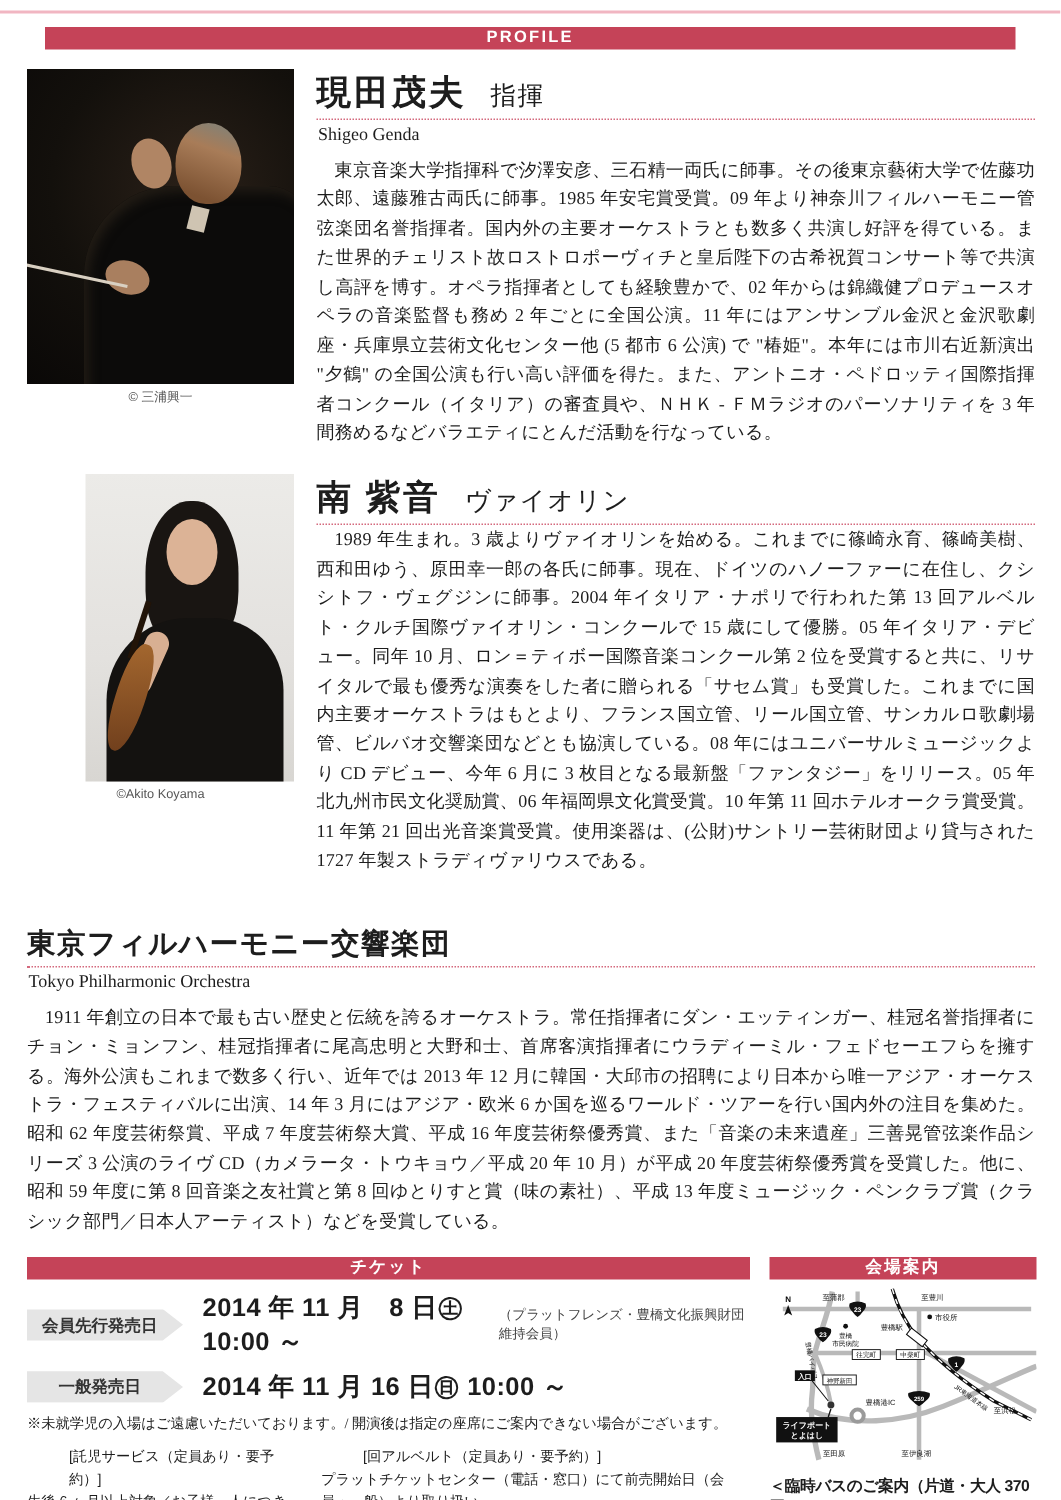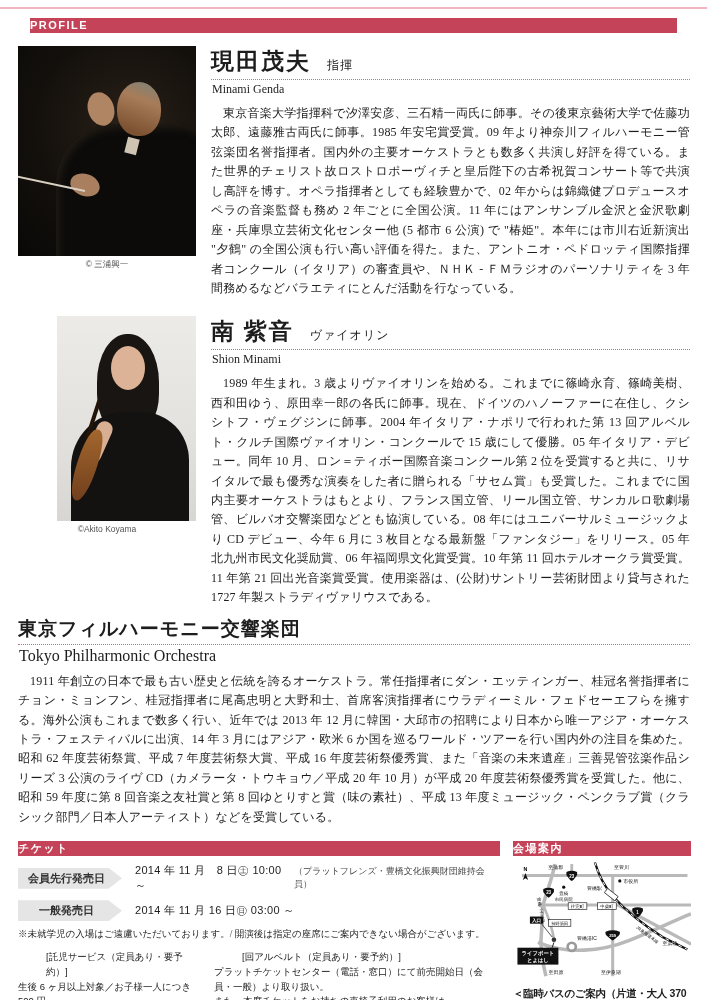--- a/index.html
+++ b/index.html
@@ -9,7 +9,7 @@
 
   .top-rule { margin-top:7px; height:2px; background:#f1b6c2; width:100%; }
 
-  .red-bar { background:#c54358; color:#fff; 
+  .red-bar { background:#c54358; color:#fff; text-align:center;
              font-family:"Liberation Sans","DejaVu Sans",sans-serif;
              font-weight:bold; font-size:11px; height:15px; line-height:15px;
              letter-spacing:1.5px; }

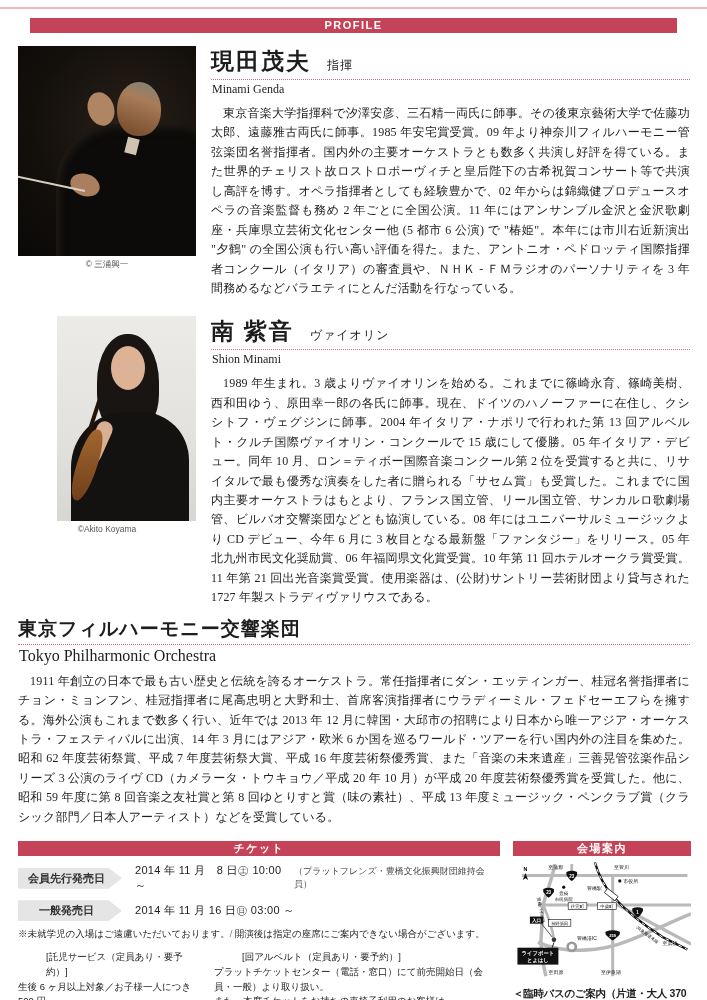--- a/index.html
+++ b/index.html
@@ -26,7 +26,7 @@
   .name-row { display:flex; align-items:baseline;
               border-bottom:1.5px dotted #d4697d; padding-bottom:2px; }
   .p-name { font-size:23px; font-weight:bold; letter-spacing:2px; }
-  .p-role { font-size:12px; margin-left:16px; letter-spacing:1px;font-family:Liberation Serif, serif; }
+  .p-role { font-size:17px; margin-left:16px; letter-spacing:1px;font-family:Liberation Serif, serif; }
   .p-romaji { font-size:12px; margin:2px 0 7px 1px; }
   .bio { font-size:12px; line-height:1.62; text-align:justify;
          text-indent:1em; letter-spacing:0.2px; }

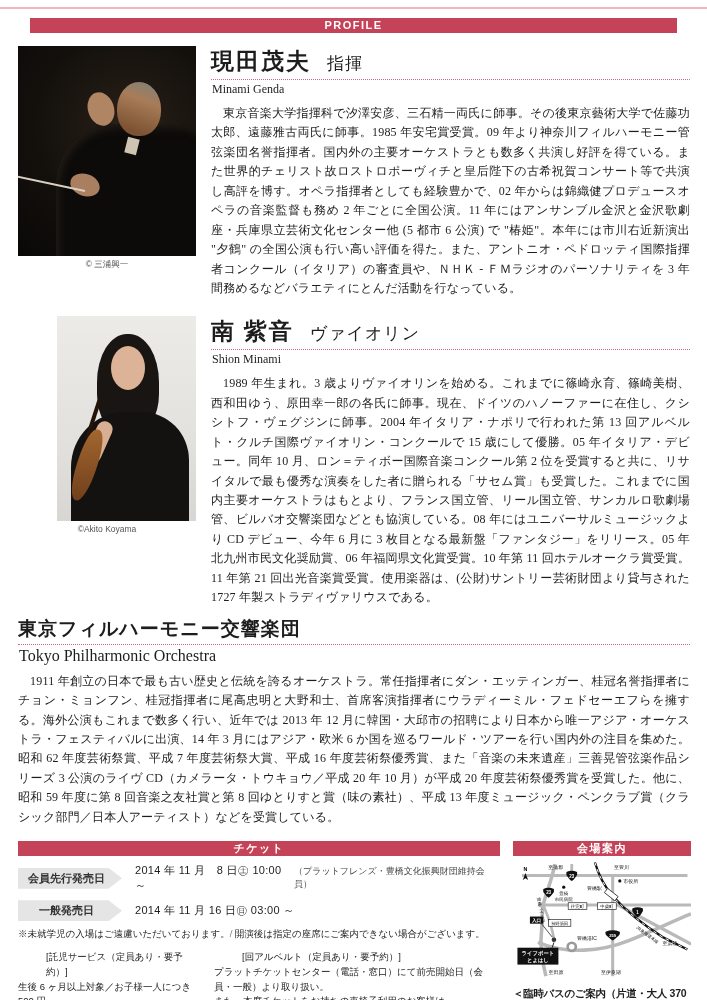--- a/index.html
+++ b/index.html
@@ -126,7 +126,7 @@
         <span class="p-name">現田茂夫</span>
         <span class="p-role">指揮</span>
       </div>
-      <div class="p-romaji">Minami Genda</div>
+      <div class="p-romaji">Shigeo Genda</div>
       <div class="bio">東京音楽大学指揮科で汐澤安彦、三石精一両氏に師事。その後東京藝術大学で佐藤功太郎、遠藤雅古両氏に師事。1985 年安宅賞受賞。09 年より神奈川フィルハーモニー管弦楽団名誉指揮者。国内外の主要オーケストラとも数多く共演し好評を得ている。また世界的チェリスト故ロストロポーヴィチと皇后陛下の古希祝賀コンサート等で共演し高評を博す。オペラ指揮者としても経験豊かで、02 年からは錦織健プロデュースオペラの音楽監督も務め 2 年ごとに全国公演。11 年にはアンサンブル金沢と金沢歌劇座・兵庫県立芸術文化センター他 (5 都市 6 公演) で "椿姫"。本年には市川右近新演出 "夕鶴" の全国公演も行い高い評価を得た。また、アントニオ・ペドロッティ国際指揮者コンクール（イタリア）の審査員や、ＮＨＫ - ＦＭラジオのパーソナリティを 3 年間務めるなどバラエティにとんだ活動を行なっている。</div>
     </div>
   </div>

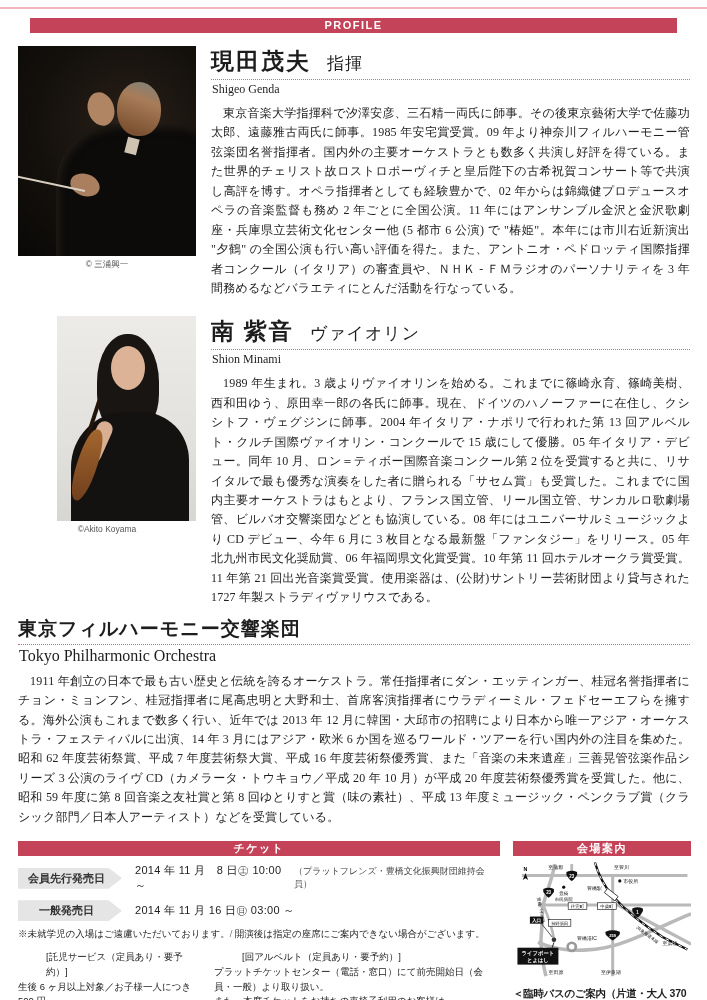--- a/index.html
+++ b/index.html
@@ -148,7 +148,6 @@
         <span class="p-name">南 紫音</span>
         <span class="p-role">ヴァイオリン</span>
       </div>
-      <div class="p-romaji">Shion Minami</div>
       <div class="bio">1989 年生まれ。3 歳よりヴァイオリンを始める。これまでに篠崎永育、篠崎美樹、西和田ゆう、原田幸一郎の各氏に師事。現在、ドイツのハノーファーに在住し、クシシトフ・ヴェグジンに師事。2004 年イタリア・ナポリで行われた第 13 回アルベルト・クルチ国際ヴァイオリン・コンクールで 15 歳にして優勝。05 年イタリア・デビュー。同年 10 月、ロン＝ティボー国際音楽コンクール第 2 位を受賞すると共に、リサイタルで最も優秀な演奏をした者に贈られる「サセム賞」も受賞した。これまでに国内主要オーケストラはもとより、フランス国立管、リール国立管、サンカルロ歌劇場管、ビルバオ交響楽団などとも協演している。08 年にはユニバーサルミュージックより CD デビュー、今年 6 月に 3 枚目となる最新盤「ファンタジー」をリリース。05 年北九州市民文化奨励賞、06 年福岡県文化賞受賞。10 年第 11 回ホテルオークラ賞受賞。11 年第 21 回出光音楽賞受賞。使用楽器は、(公財)サントリー芸術財団より貸与された 1727 年製ストラディヴァリウスである。</div>
     </div>
   </div>

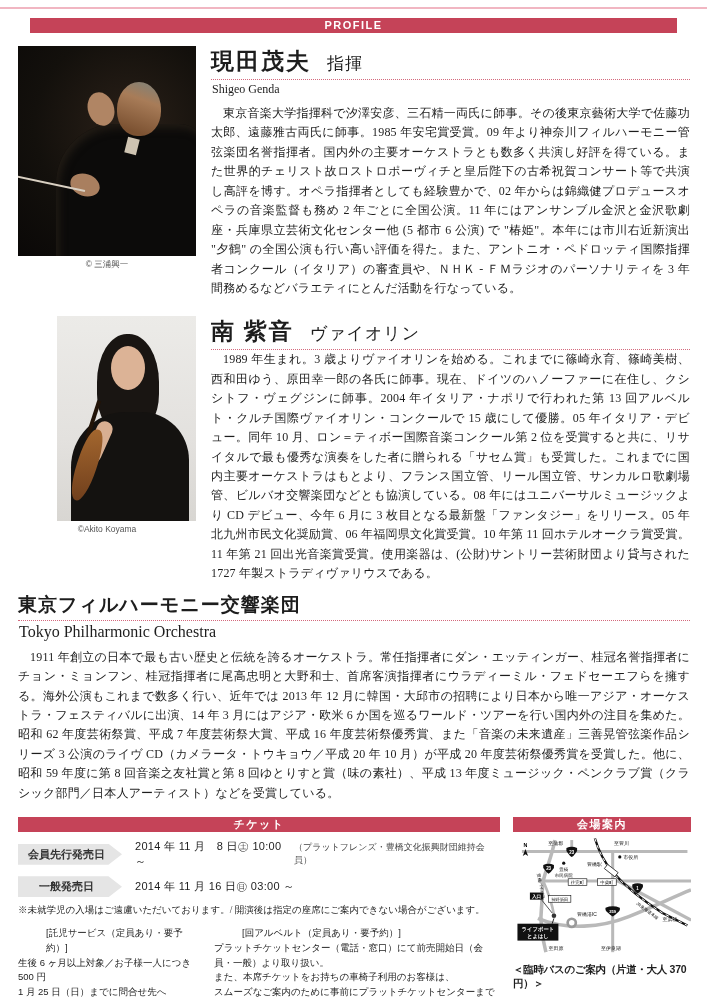--- a/index.html
+++ b/index.html
@@ -66,7 +66,7 @@
      background:#221408; transform:rotate(18deg); }
 
   
-  .orch { margin-top:8px; }
+  .orch { margin-top:32px; }
   .orch-name { font-size:19px; font-weight:bold; letter-spacing:1px;
      border-bottom:1.5px dotted #d4697d; padding-bottom:2px; }
   .orch-romaji { font-size:16px; margin:2px 0 7px 1px; }

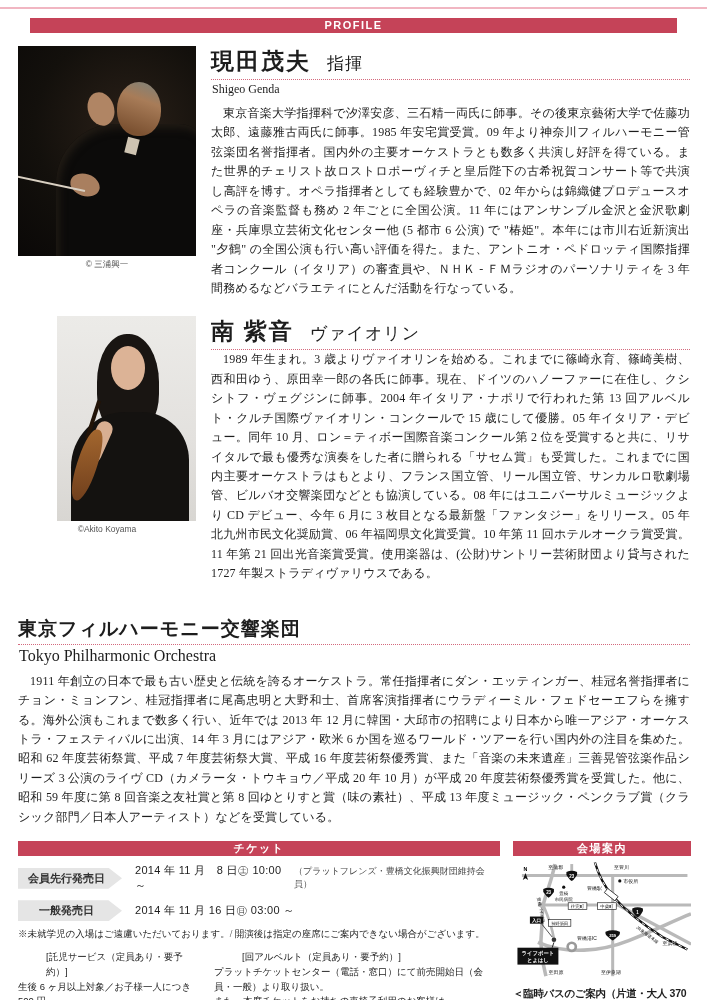--- a/index.html
+++ b/index.html
@@ -69,7 +69,7 @@
   .orch { margin-top:32px; }
   .orch-name { font-size:19px; font-weight:bold; letter-spacing:1px;
      border-bottom:1.5px dotted #d4697d; padding-bottom:2px; }
-  .orch-romaji { font-size:16px; margin:2px 0 7px 1px; }
+  .orch-romaji { font-size:12px; margin:2px 0 7px 1px; }
 
   
   .bottom { display:flex; margin-top:14px; }

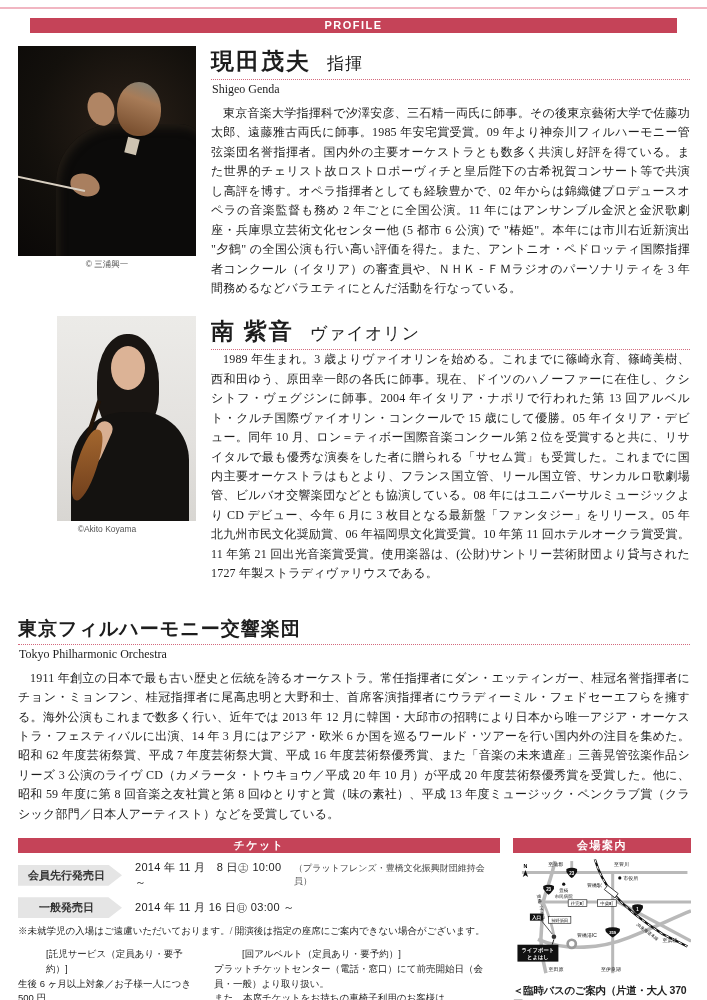--- a/index.html
+++ b/index.html
@@ -82,7 +82,7 @@
   .sale-label { background:#e5e5e5; color:#333; font-weight:bold; font-size:11px;
      padding:3px 16px 3px 9px; clip-path:polygon(0 0,87% 0,100% 50%,87% 100%,0 100%);
      min-width:104px; text-align:center; }
-  .sale-date { font-size:11px; font-weight:normal; margin-left:13px; letter-spacing:0.3px; }
+  .sale-date { font-size:17px; font-weight:bold; margin-left:13px; letter-spacing:0.3px; }
   .sale-note { font-size:9px; color:#444; margin-left:0; }
 
   .caution { font-size:9.5px; margin-top:7px; color:#222;

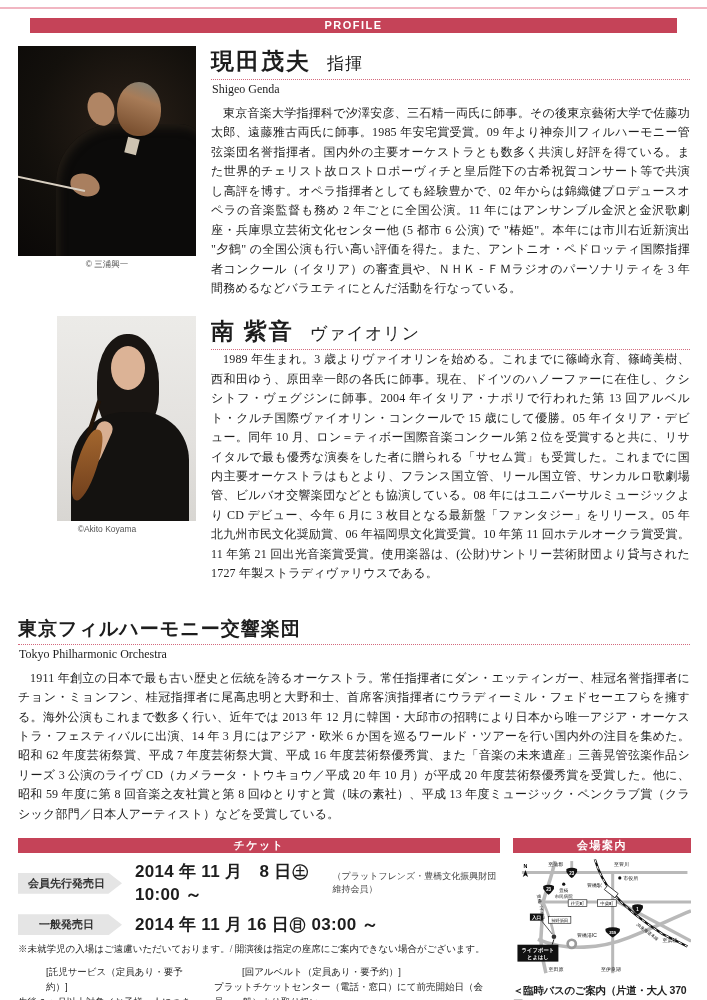--- a/index.html
+++ b/index.html
@@ -170,7 +170,7 @@
       </div>
       <div class="sale-row">
         <span class="sale-label">一般発売日</span>
-        <span class="sale-date">2014 年 11 月 16 日㊐ 03:00 ～</span>
+        <span class="sale-date">2014 年 11 月 16 日㊐ 10:00 ～</span>
       </div>
 
       <div class="caution">※未就学児の入場はご遠慮いただいております。/ 開演後は指定の座席にご案内できない場合がございます。</div>

